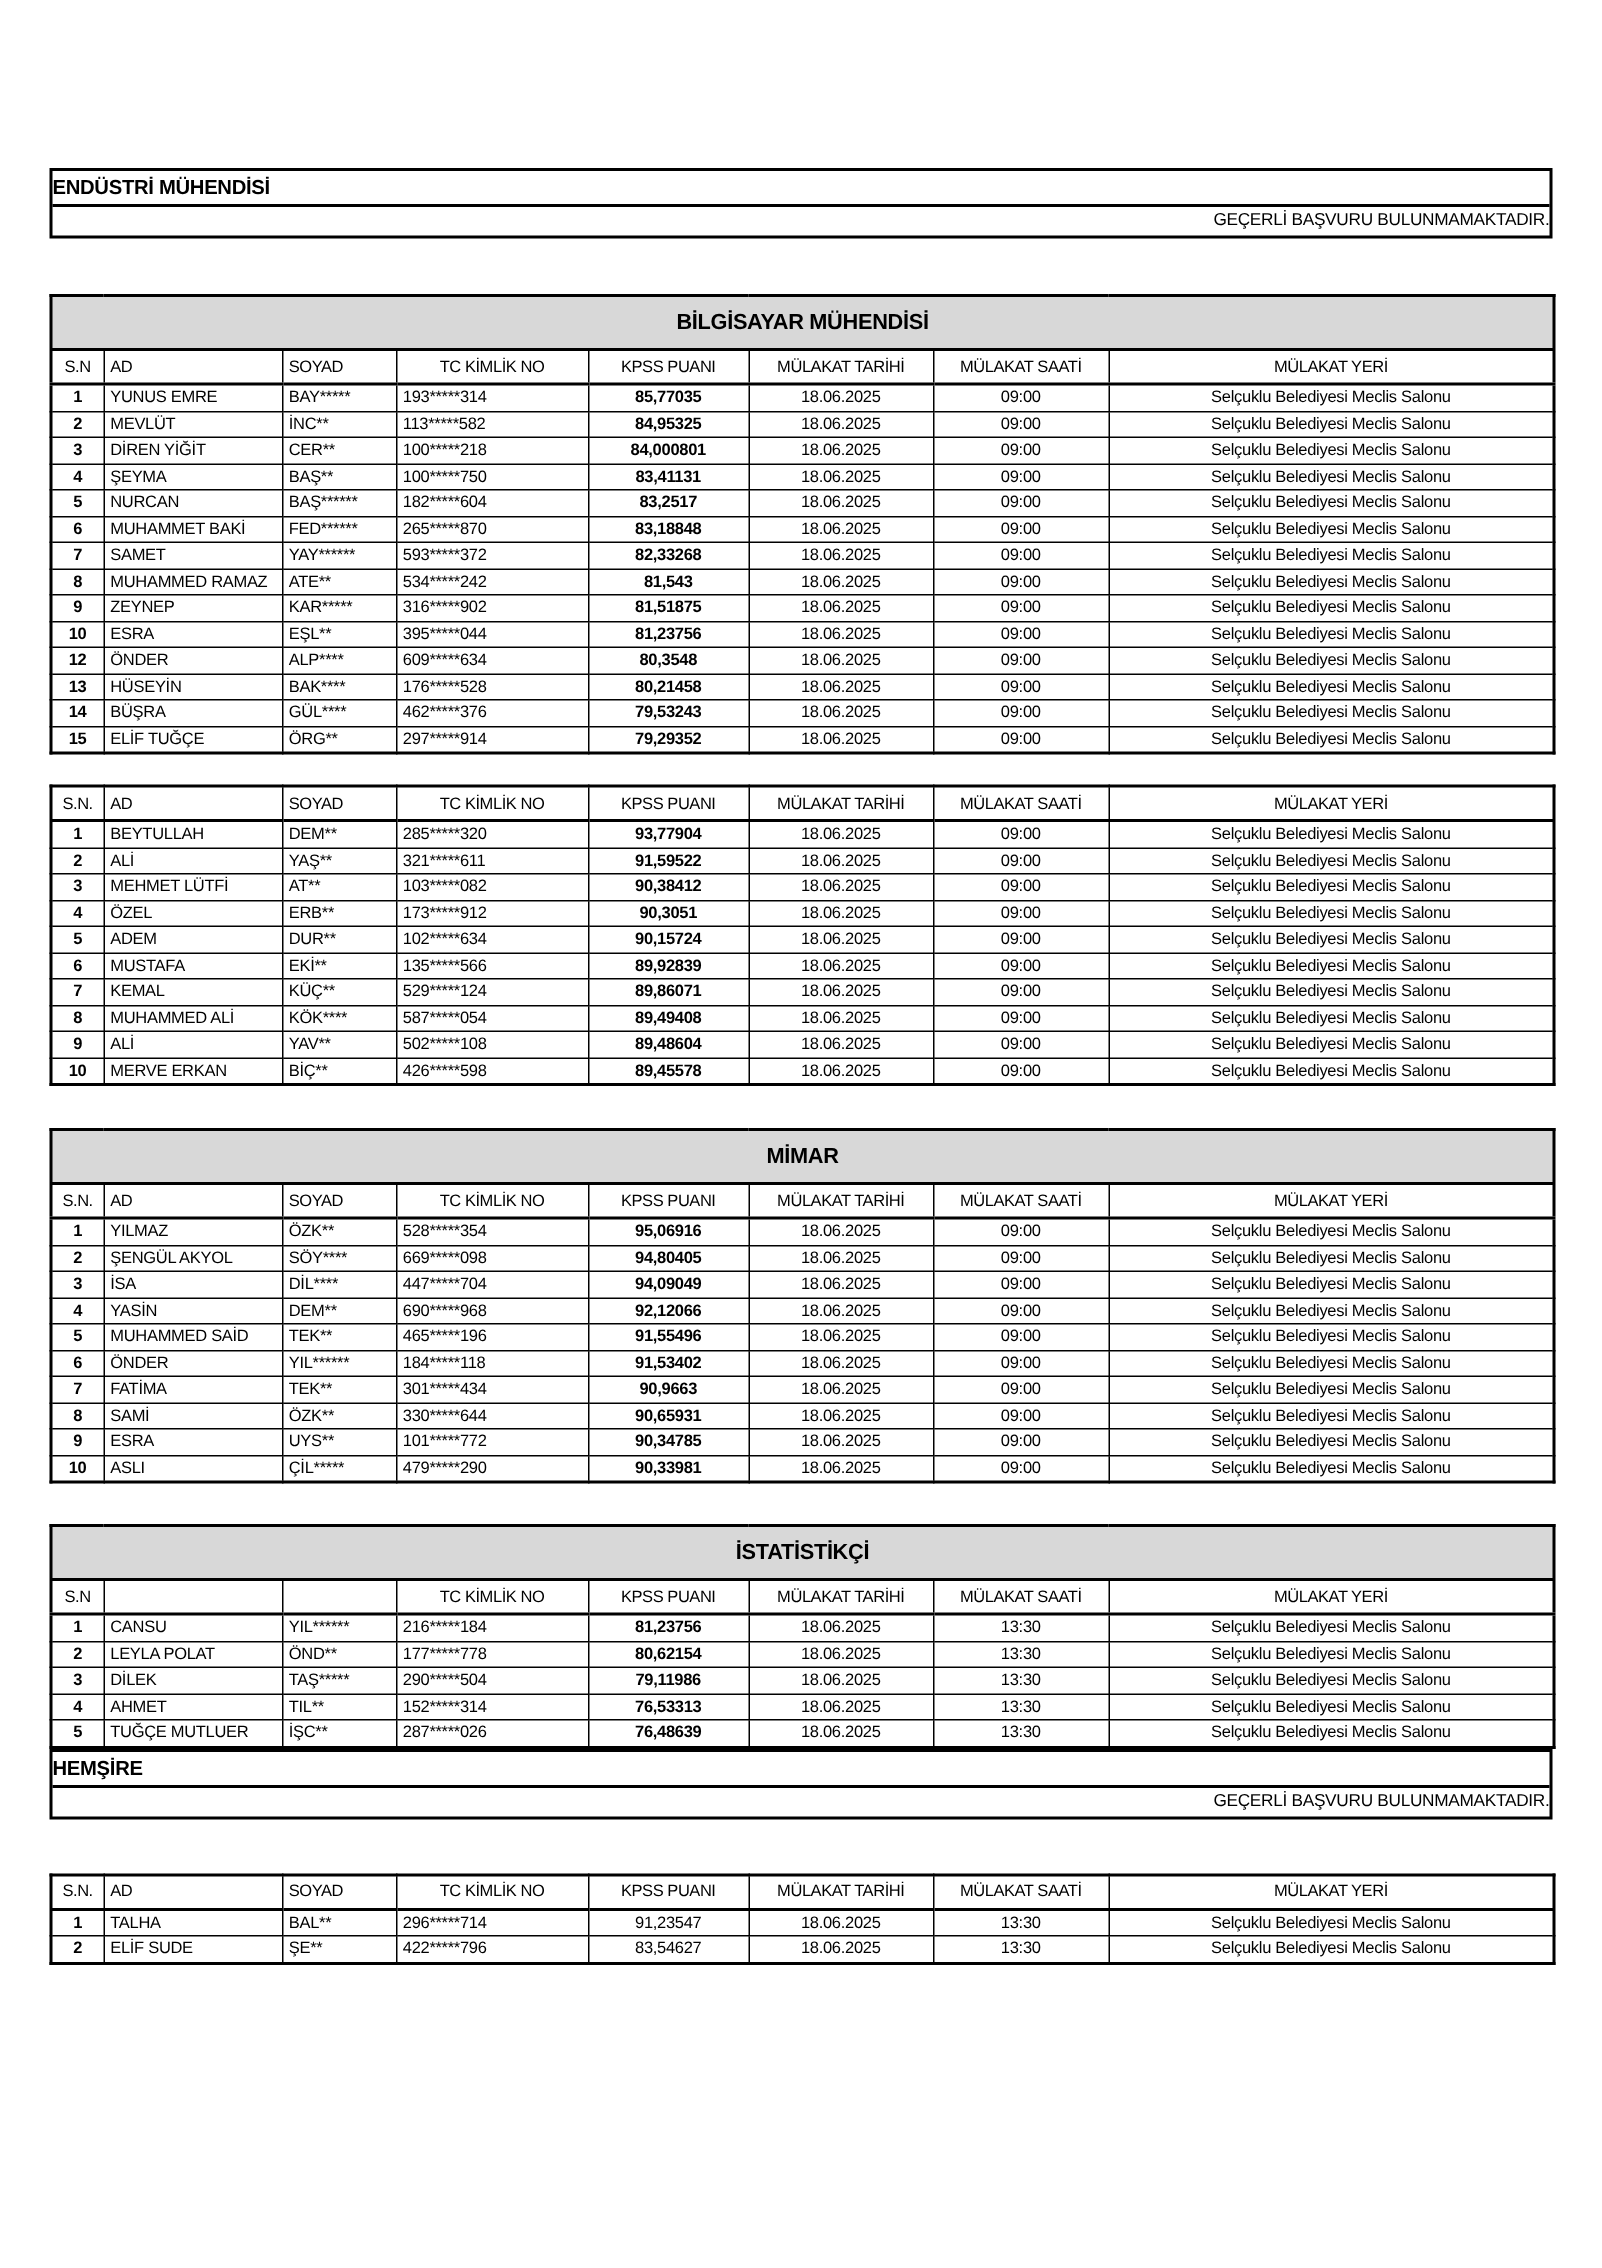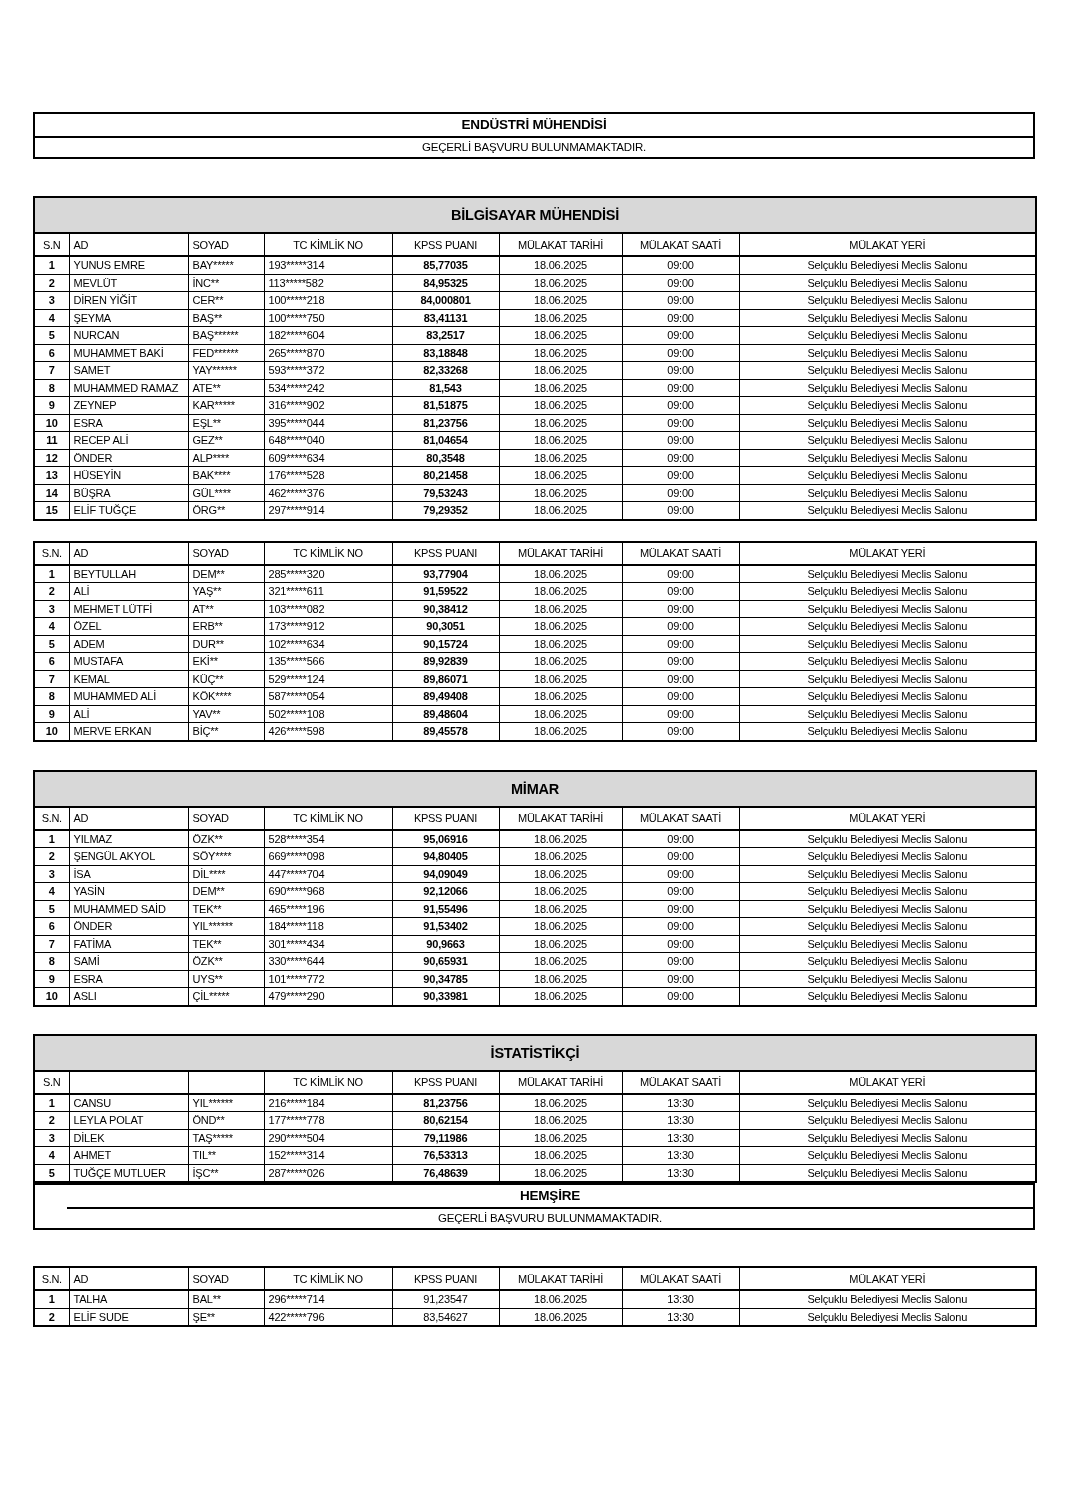--- a/index.html
+++ b/index.html
@@ -16,7 +16,7 @@
   .notice-title {
     border-bottom: 2px solid #000;
     height: 22px; line-height: 22px;
-    text-align: center; font-weight: bold; font-size: 13.5px;
+    font-weight: bold; font-size: 13.5px;
     letter-spacing: -0.2px;
   }
   .notice-message {

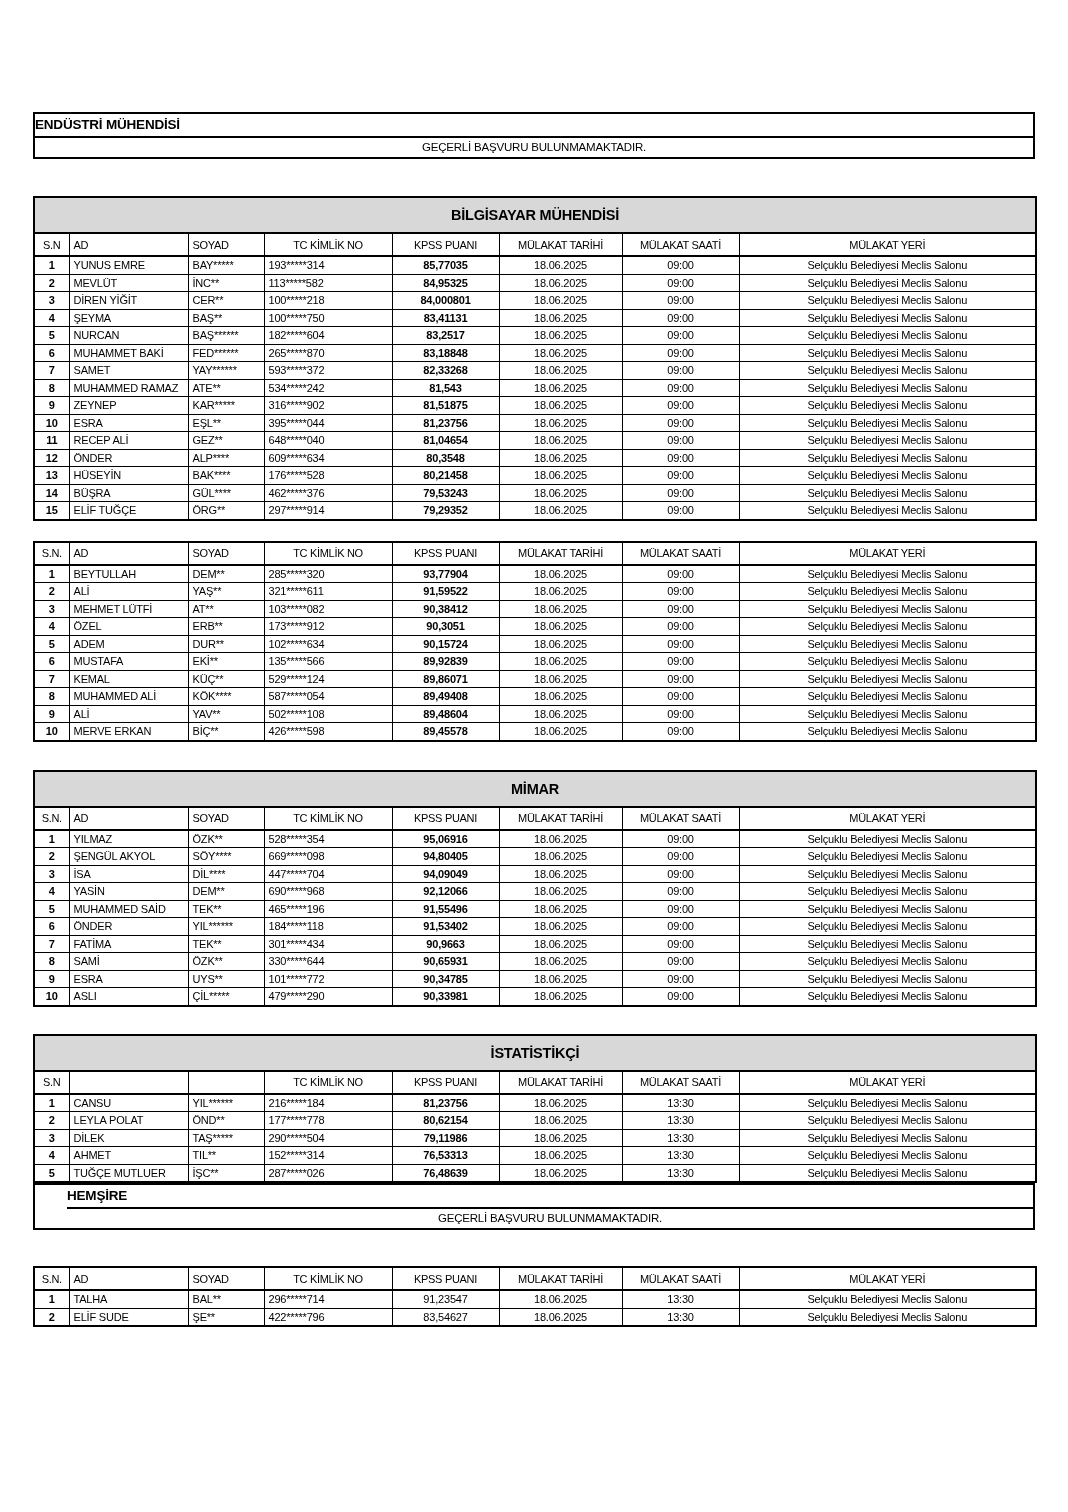--- a/index.html
+++ b/index.html
@@ -21,7 +21,7 @@
   }
   .notice-message {
     height: 19px; line-height: 19px;
-    text-align: center; font-size: 11.5px;
+    text-align: right; font-size: 11.5px;
     letter-spacing: -0.2px;
   }
 

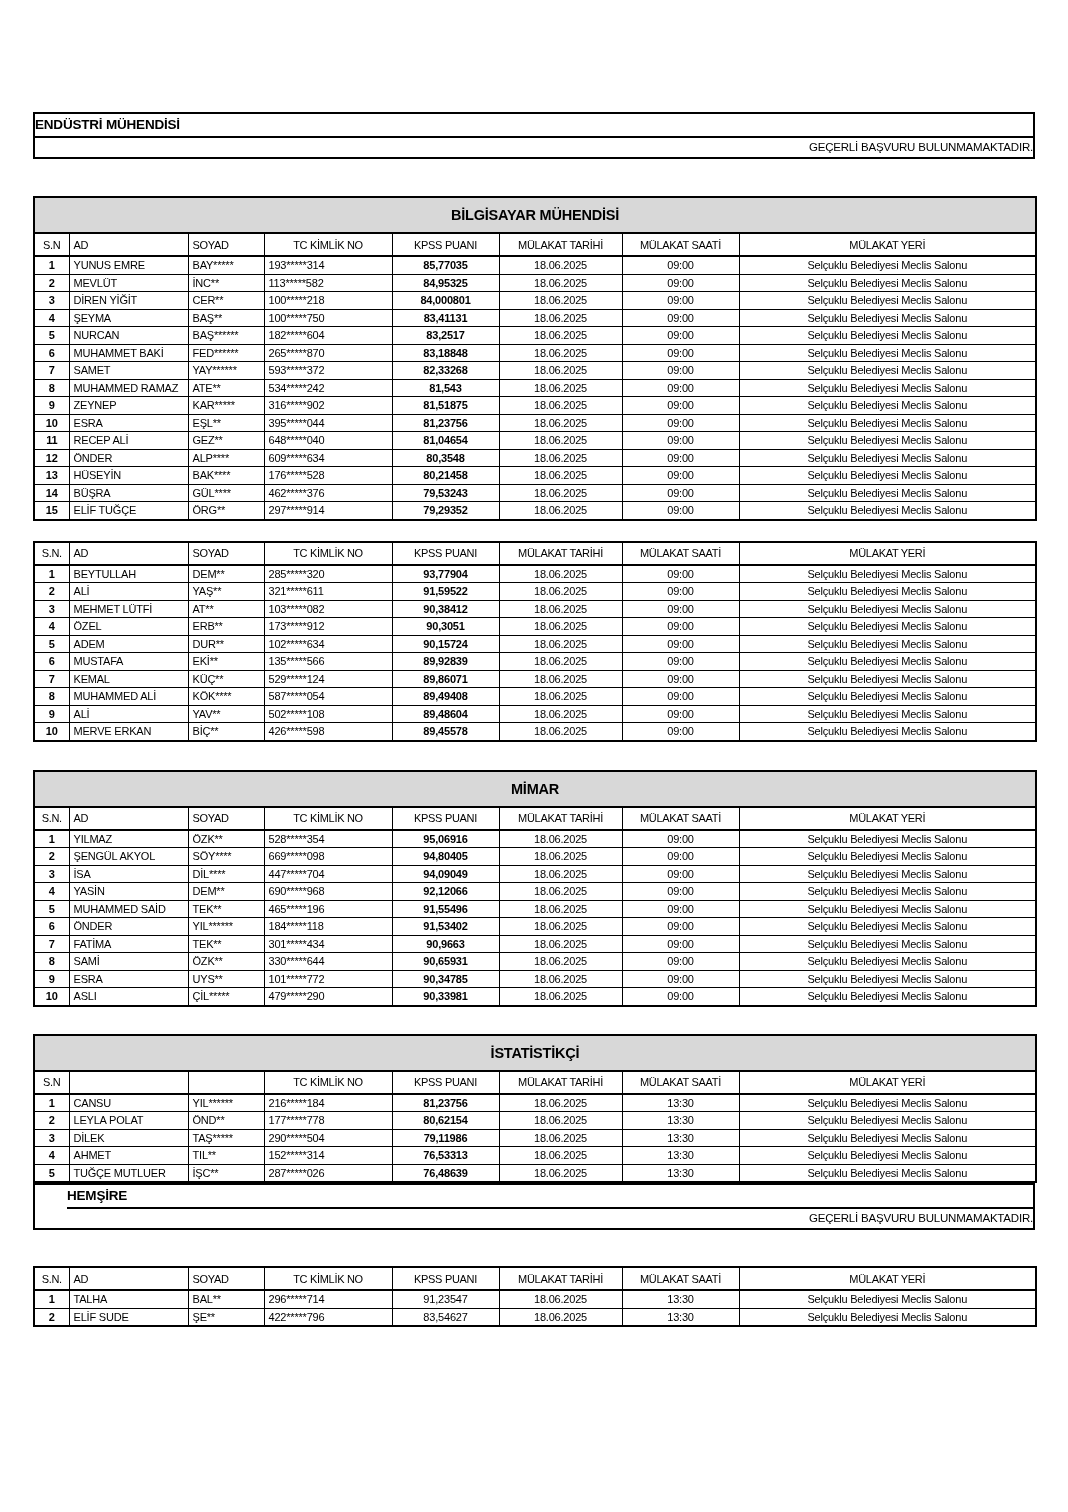--- a/index.html
+++ b/index.html
@@ -207,16 +207,6 @@
             <td class="ac">Selçuklu Belediyesi Meclis Salonu</td>
           </tr>
           <tr>
-            <td class="ac b">11</td>
-            <td class="al">RECEP ALİ</td>
-            <td class="al">GEZ**</td>
-            <td class="al">648*****040</td>
-            <td class="ac b">81,04654</td>
-            <td class="ac">18.06.2025</td>
-            <td class="ac">09:00</td>
-            <td class="ac">Selçuklu Belediyesi Meclis Salonu</td>
-          </tr>
-          <tr>
             <td class="ac b">12</td>
             <td class="al">ÖNDER</td>
             <td class="al">ALP****</td>

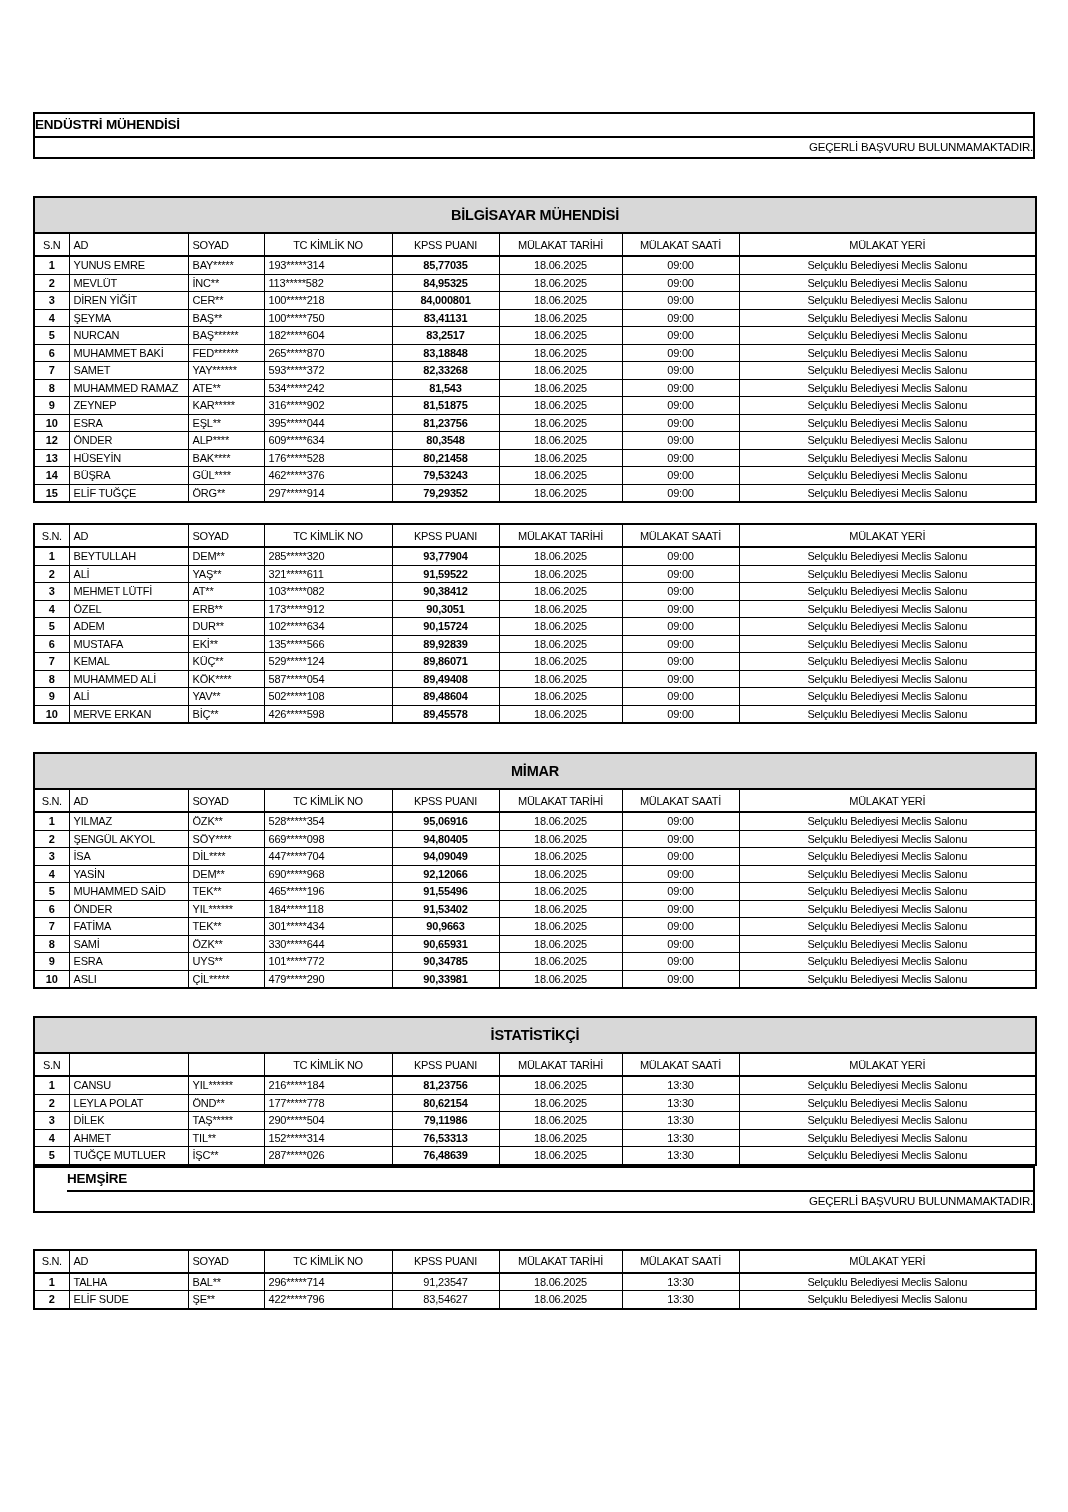--- a/index.html
+++ b/index.html
@@ -66,7 +66,7 @@
   #sec-insaat       { margin-bottom: 28px; }
   #sec-mimar        { margin-bottom: 27px; }
   #sec-istatistikci { }
-  #sec-hemsire      { margin-bottom: 36px; padding-left: 32px; }
+  #sec-hemsire      { margin-bottom: 36px; }
 </style>
 </head>
 <body>

